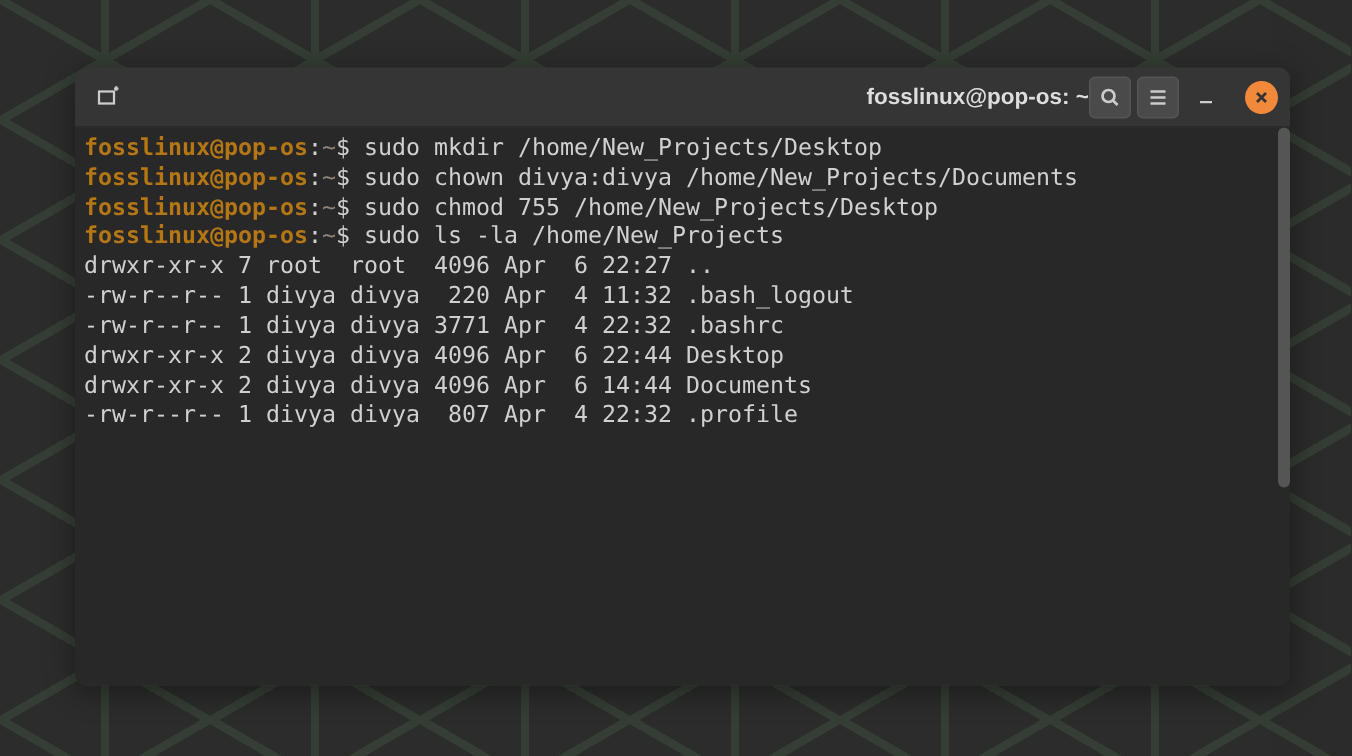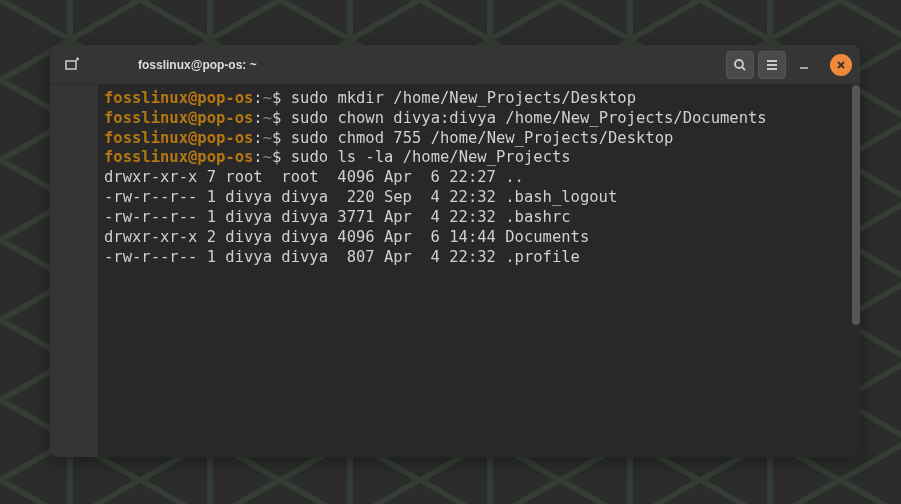--- a/index.html
+++ b/index.html
@@ -44,9 +44,9 @@
     .titlebar-left { display: flex; align-items: center; width: 80px; }
     .titlebar-center {
       flex: 1;
-      text-align: left;
+      text-align: right;
       color: #ddd;
-      font-size: 12px;
+      font-size: 15px;
       font-family: sans-serif;
       font-weight: 600;
     }

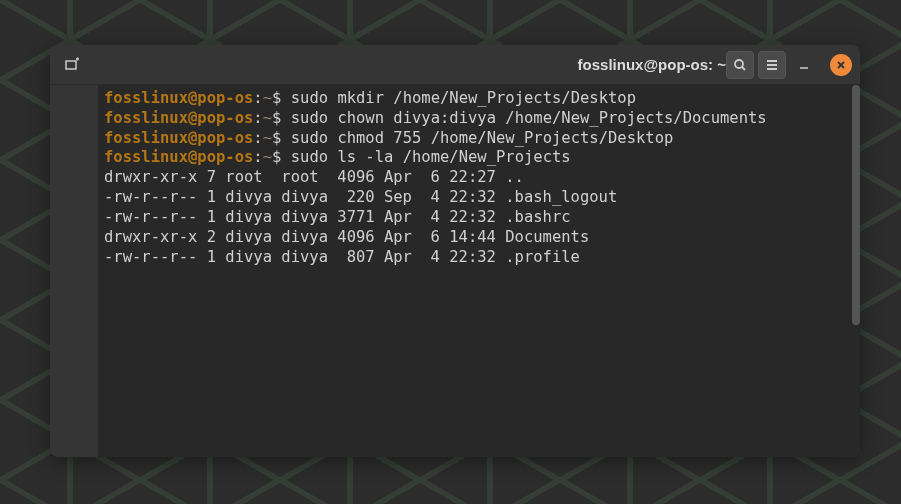--- a/index.html
+++ b/index.html
@@ -86,7 +86,6 @@
       color: #d0d0d0;
       overflow-y: auto;
       position: relative;
-      margin-left: 48px;
     }
     .scrollbar-track {
       position: absolute;

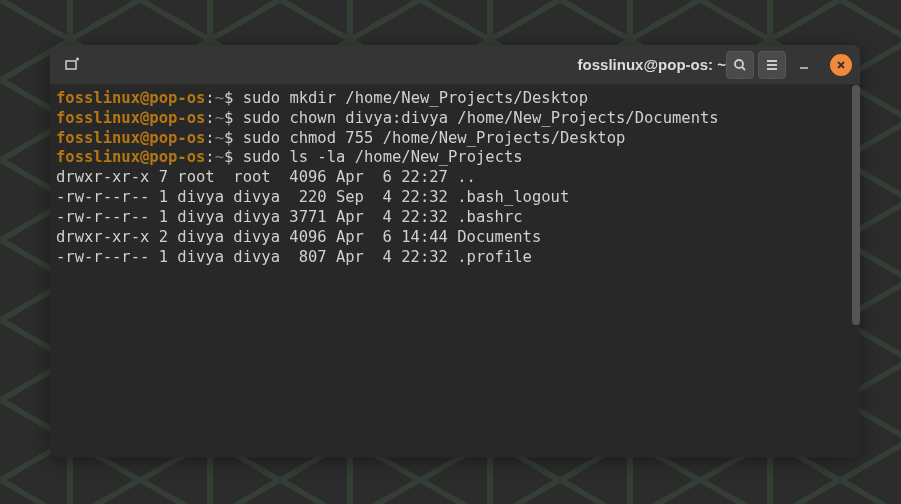--- a/index.html
+++ b/index.html
@@ -171,7 +171,7 @@
         <div class="line"><span class="user">fosslinux</span><span class="user">@</span><span class="host">pop-os</span><span class="colon">:</span><span class="tilde">~</span><span class="dollar">$</span> <span class="cmd">sudo chmod 755 /home/New_Projects/Desktop</span></div>
         <div class="line"><span class="user">fosslinux</span><span class="user">@</span><span class="host">pop-os</span><span class="colon">:</span><span class="tilde">~</span><span class="dollar">$</span> <span class="cmd">sudo ls -la /home/New_Projects</span></div>
         <div class="line">drwxr-xr-x 7 root  root  4096 Apr  6 22:27 ..</div>
-        <div class="line">-rw-r--r-- 1 divya divya  220 Sep  4 22:32 .bash_logout</div>
+        <div class="line">-rw-r--r-- 1 divya divya  220 Apr  4 11:32 .bash_logout</div>
         <div class="line">-rw-r--r-- 1 divya divya 3771 Apr  4 22:32 .bashrc</div>
         <div class="line">drwxr-xr-x 2 divya divya 4096 Apr  6 14:44 Documents</div>
         <div class="line">-rw-r--r-- 1 divya divya  807 Apr  4 22:32 .profile</div>

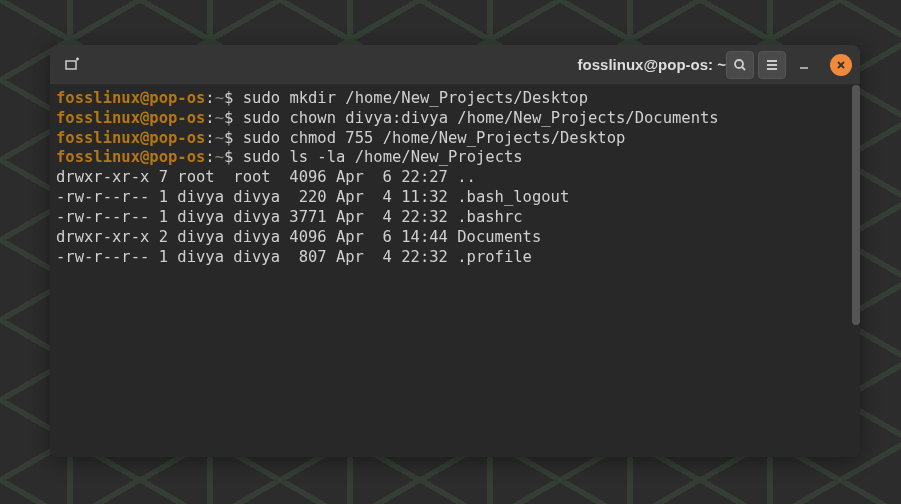--- a/index.html
+++ b/index.html
@@ -173,6 +173,7 @@
         <div class="line">drwxr-xr-x 7 root  root  4096 Apr  6 22:27 ..</div>
         <div class="line">-rw-r--r-- 1 divya divya  220 Apr  4 11:32 .bash_logout</div>
         <div class="line">-rw-r--r-- 1 divya divya 3771 Apr  4 22:32 .bashrc</div>
+        <div class="line">drwxr-xr-x 2 divya divya 4096 Apr  6 22:44 Desktop</div>
         <div class="line">drwxr-xr-x 2 divya divya 4096 Apr  6 14:44 Documents</div>
         <div class="line">-rw-r--r-- 1 divya divya  807 Apr  4 22:32 .profile</div>
       </div>

